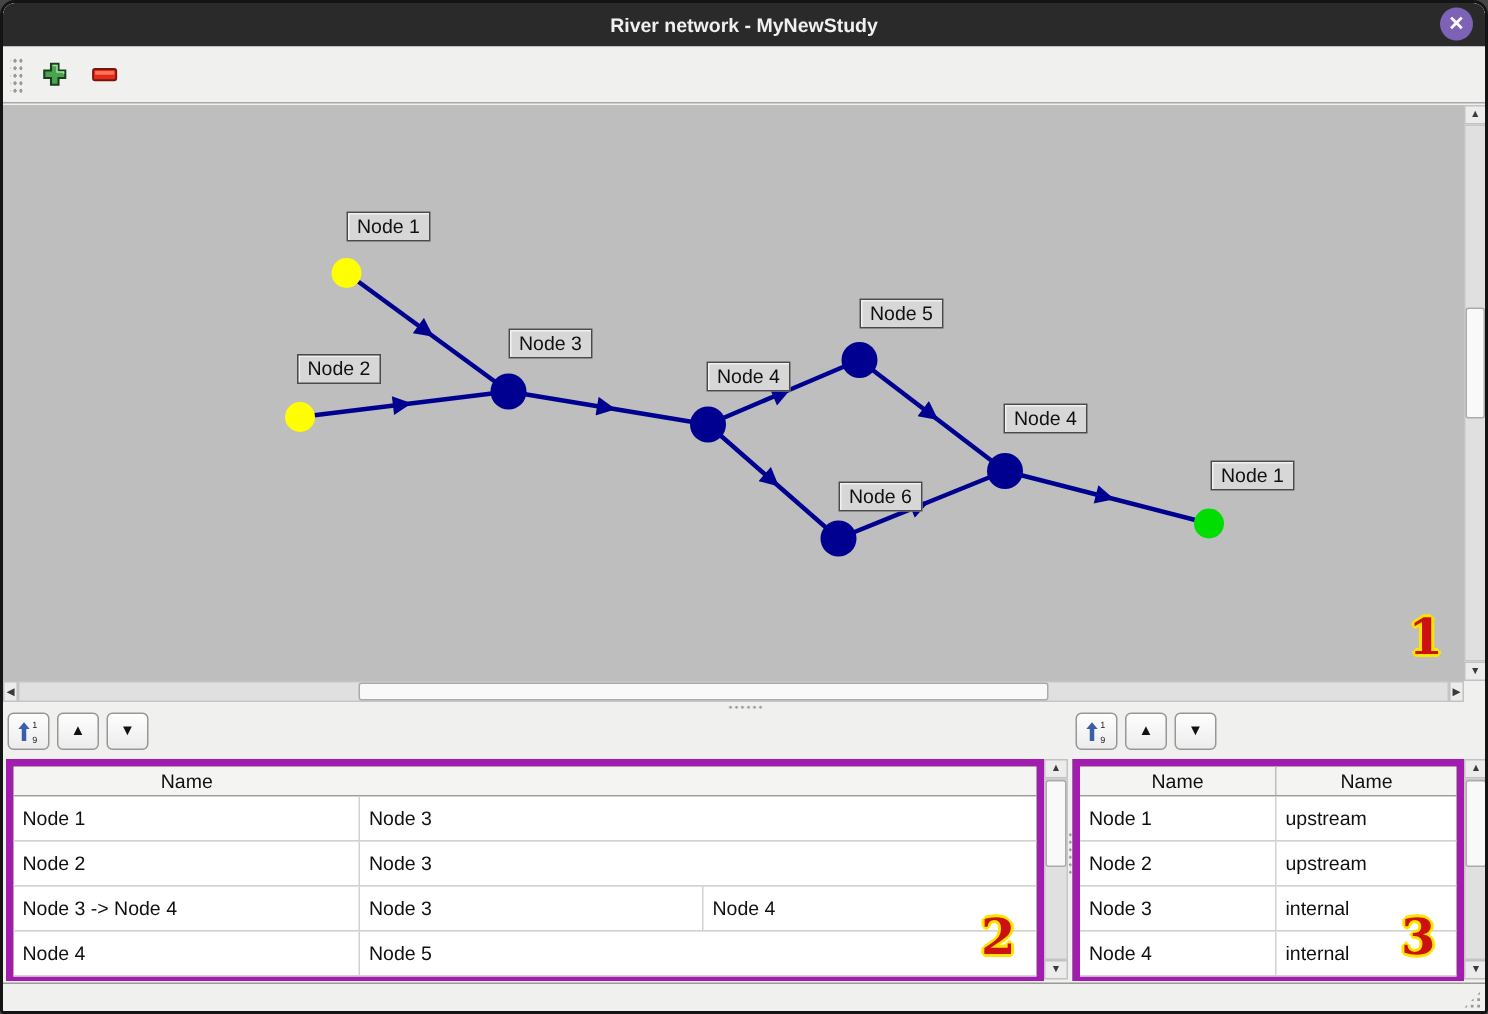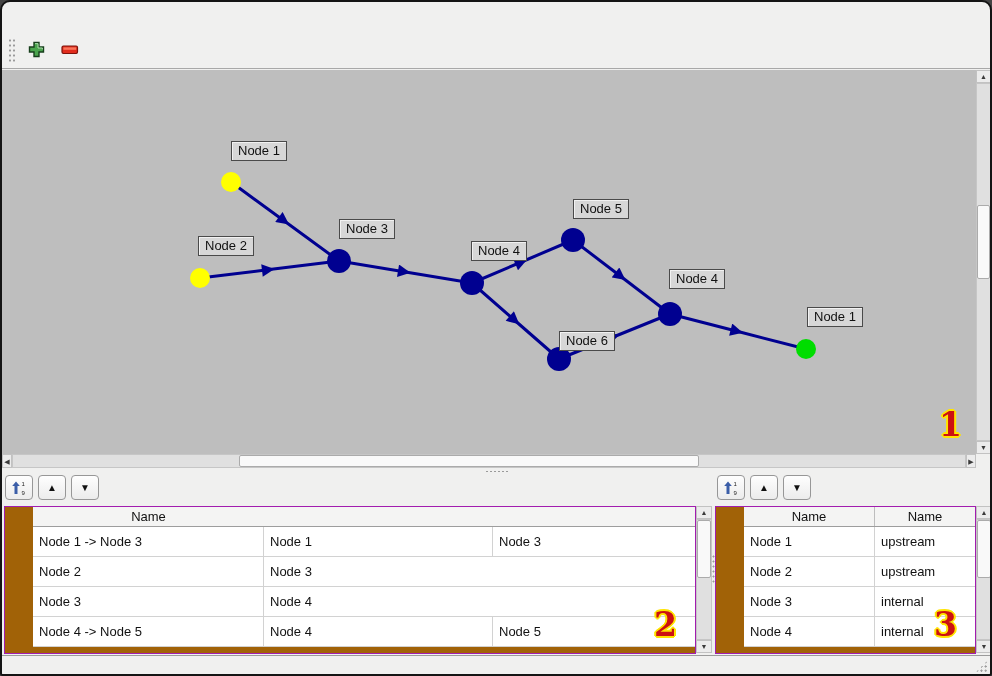--- a/index.html
+++ b/index.html
@@ -92,6 +92,12 @@
 
 <div class="window">
 
+  <div class="titlebar">
+    <span class="title">River network - MyNewStudy</span>
+    <div class="closebtn">
+      <span>✕</span>
+    </div>
+  </div>
 
   <div class="main-toolbar">
     <div class="tb-handle"></div>

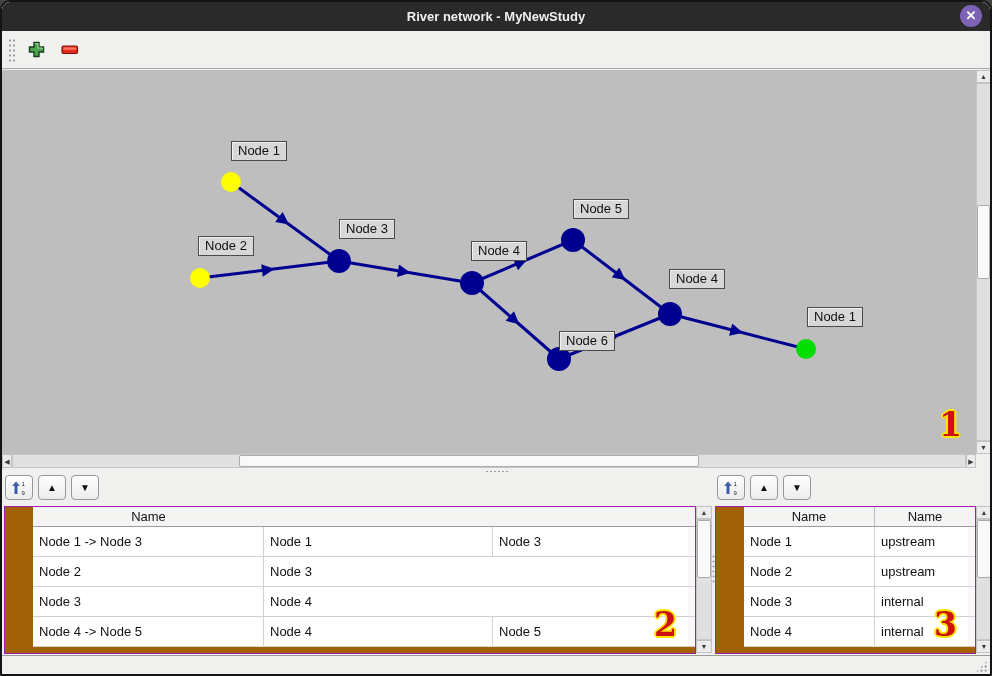--- a/index.html
+++ b/index.html
@@ -149,7 +149,7 @@
         <div class="nodelabel" style="left: 337px; top: 149px;">Node 3</div>
         <div class="nodelabel" style="left: 469px; top: 171px;">Node 4</div>
         <div class="nodelabel" style="left: 571px; top: 129px;">Node 5</div>
-        <div class="nodelabel" style="left: 557px; top: 261px;">Node 6</div>
+        <div class="nodelabel" style="left: 557px; top: 251px;">Node 6</div>
         <div class="nodelabel" style="left: 667px; top: 199px;">Node 4</div>
         <div class="nodelabel" style="left: 805px; top: 237px;">Node 1</div>
       </div>

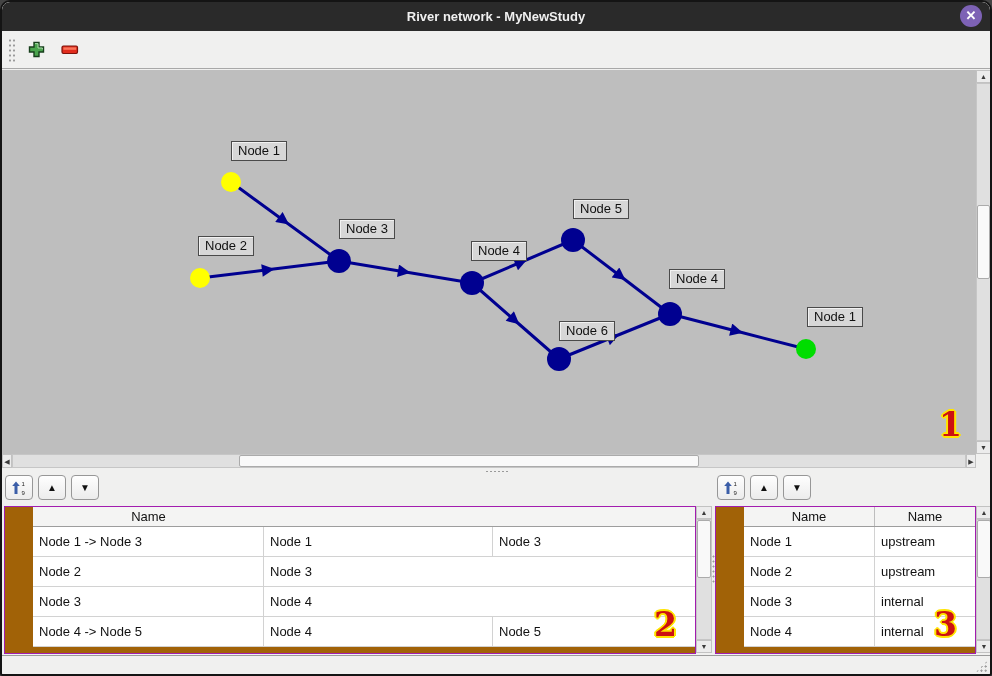--- a/index.html
+++ b/index.html
@@ -67,7 +67,7 @@
     padding:0;cursor:pointer;}
   .pbtn .tri{font-size:10px;color:#111;line-height:1;}
   
-  .table{position:absolute;top:504px;background:#a16207;border:1px solid #a21caf;padding-left:28px;}
+  .table{position:absolute;top:504px;background:#4d7c0f;border:5px solid #a21caf;}
   .table-left{left:2px;width:692px;height:148px;}
   .table-right{left:713px;width:261px;height:148px;}
   .thead{display:grid;height:20px;background:#f4f4f3;border-bottom:1px solid #9d9d9d;}

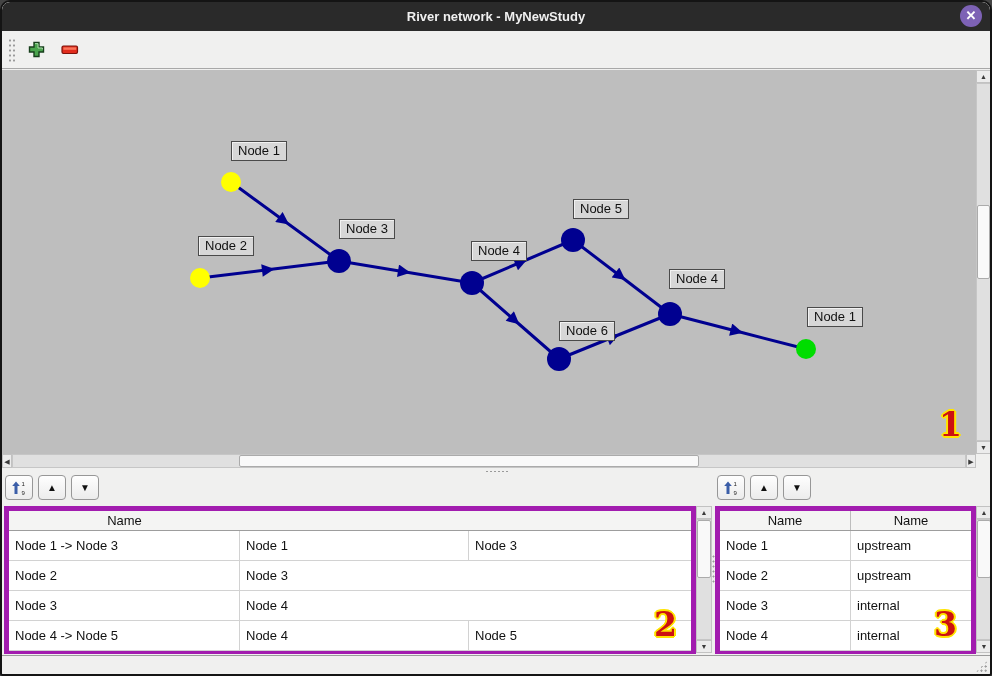--- a/index.html
+++ b/index.html
@@ -223,7 +223,6 @@
       </div>
     <div class="tbody">
         <div class="trow">
-          <div class="td">Node 1 -&gt; Node 3</div>
           <div class="td">Node 1</div>
           <div class="td">Node 3</div>
         </div>

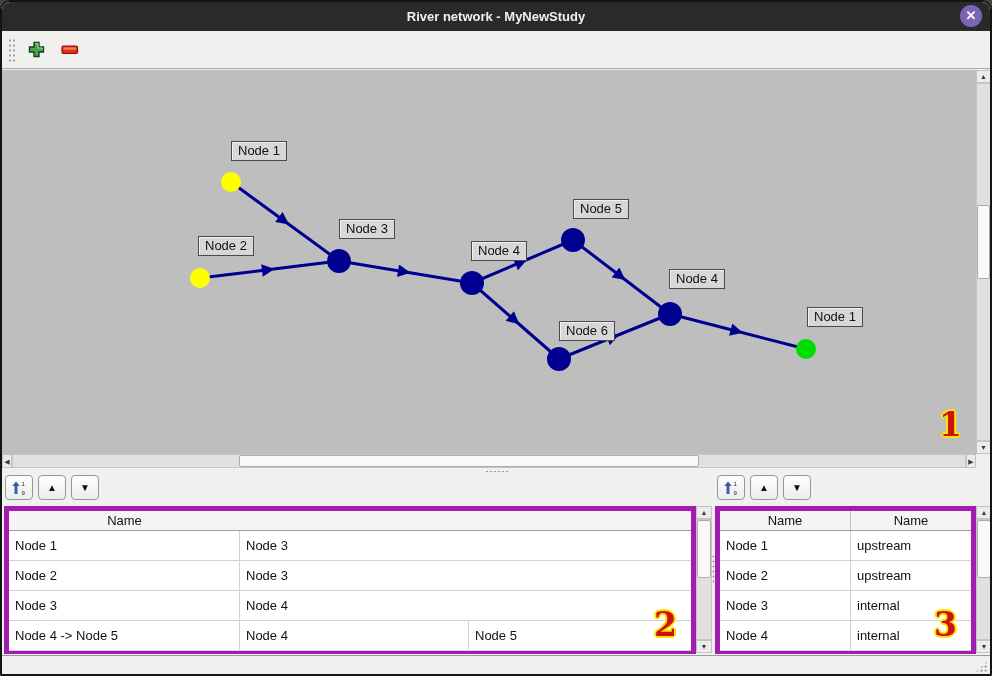--- a/index.html
+++ b/index.html
@@ -231,6 +231,7 @@
           <div class="td">Node 3</div>
         </div>
         <div class="trow">
+          <div class="td">Node 3 -&gt; Node 4</div>
           <div class="td">Node 3</div>
           <div class="td">Node 4</div>
         </div>

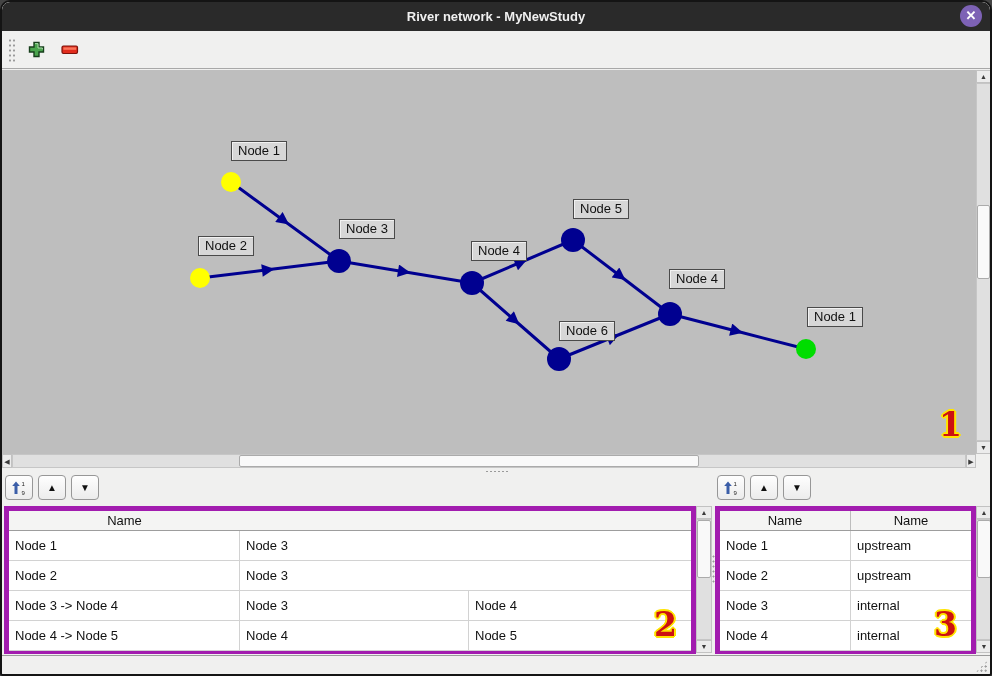--- a/index.html
+++ b/index.html
@@ -236,7 +236,6 @@
           <div class="td">Node 4</div>
         </div>
         <div class="trow">
-          <div class="td">Node 4 -&gt; Node 5</div>
           <div class="td">Node 4</div>
           <div class="td">Node 5</div>
         </div>

